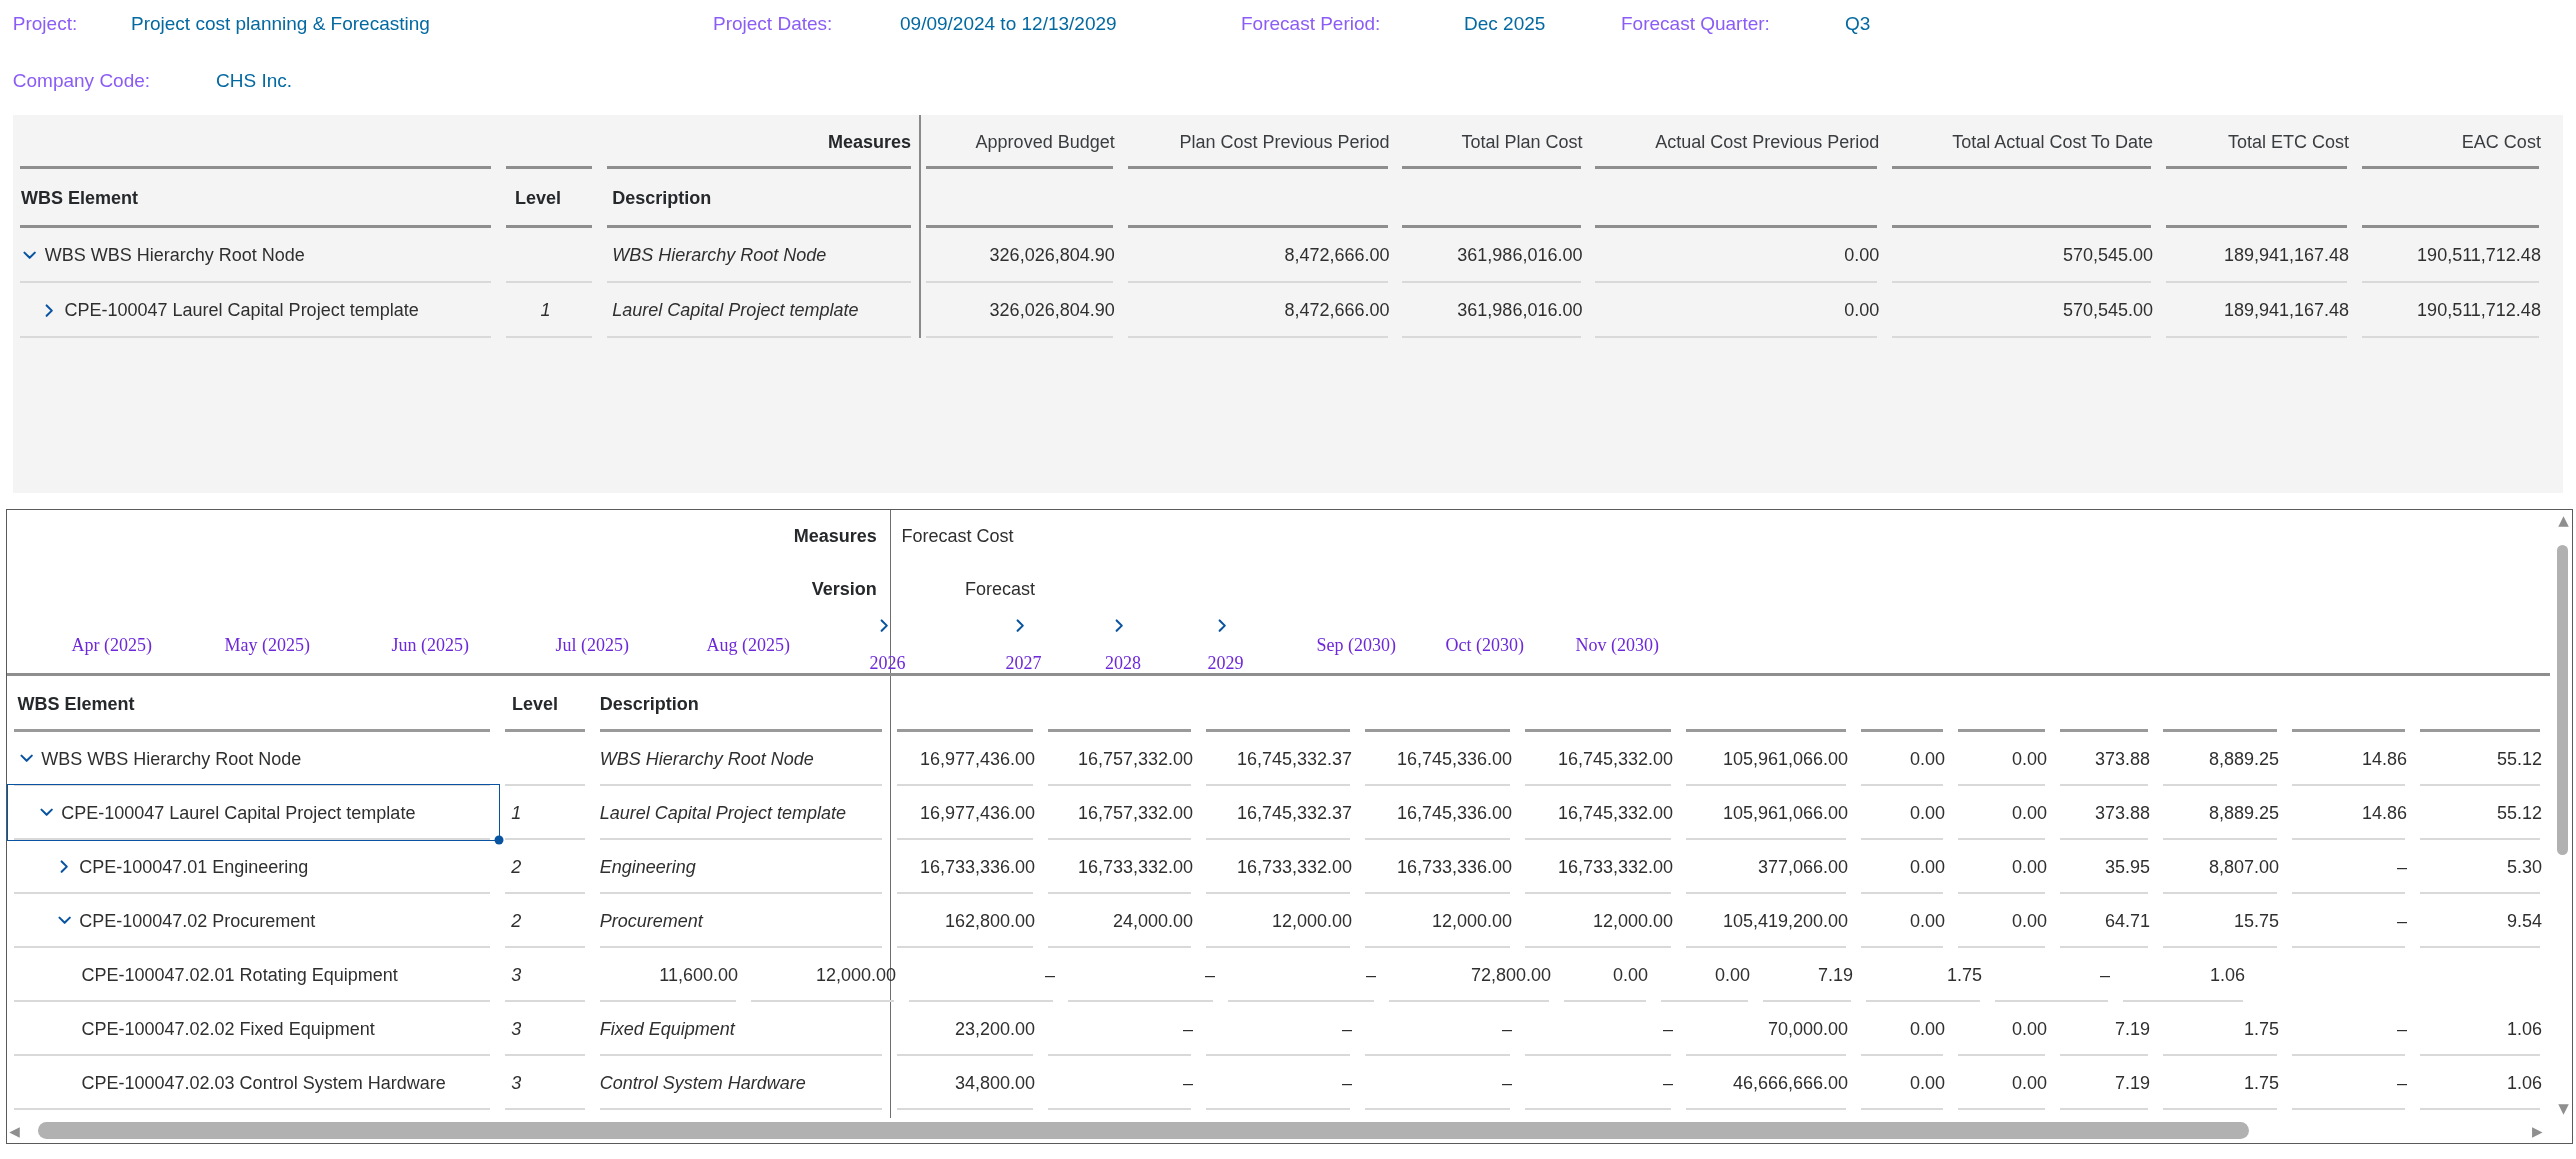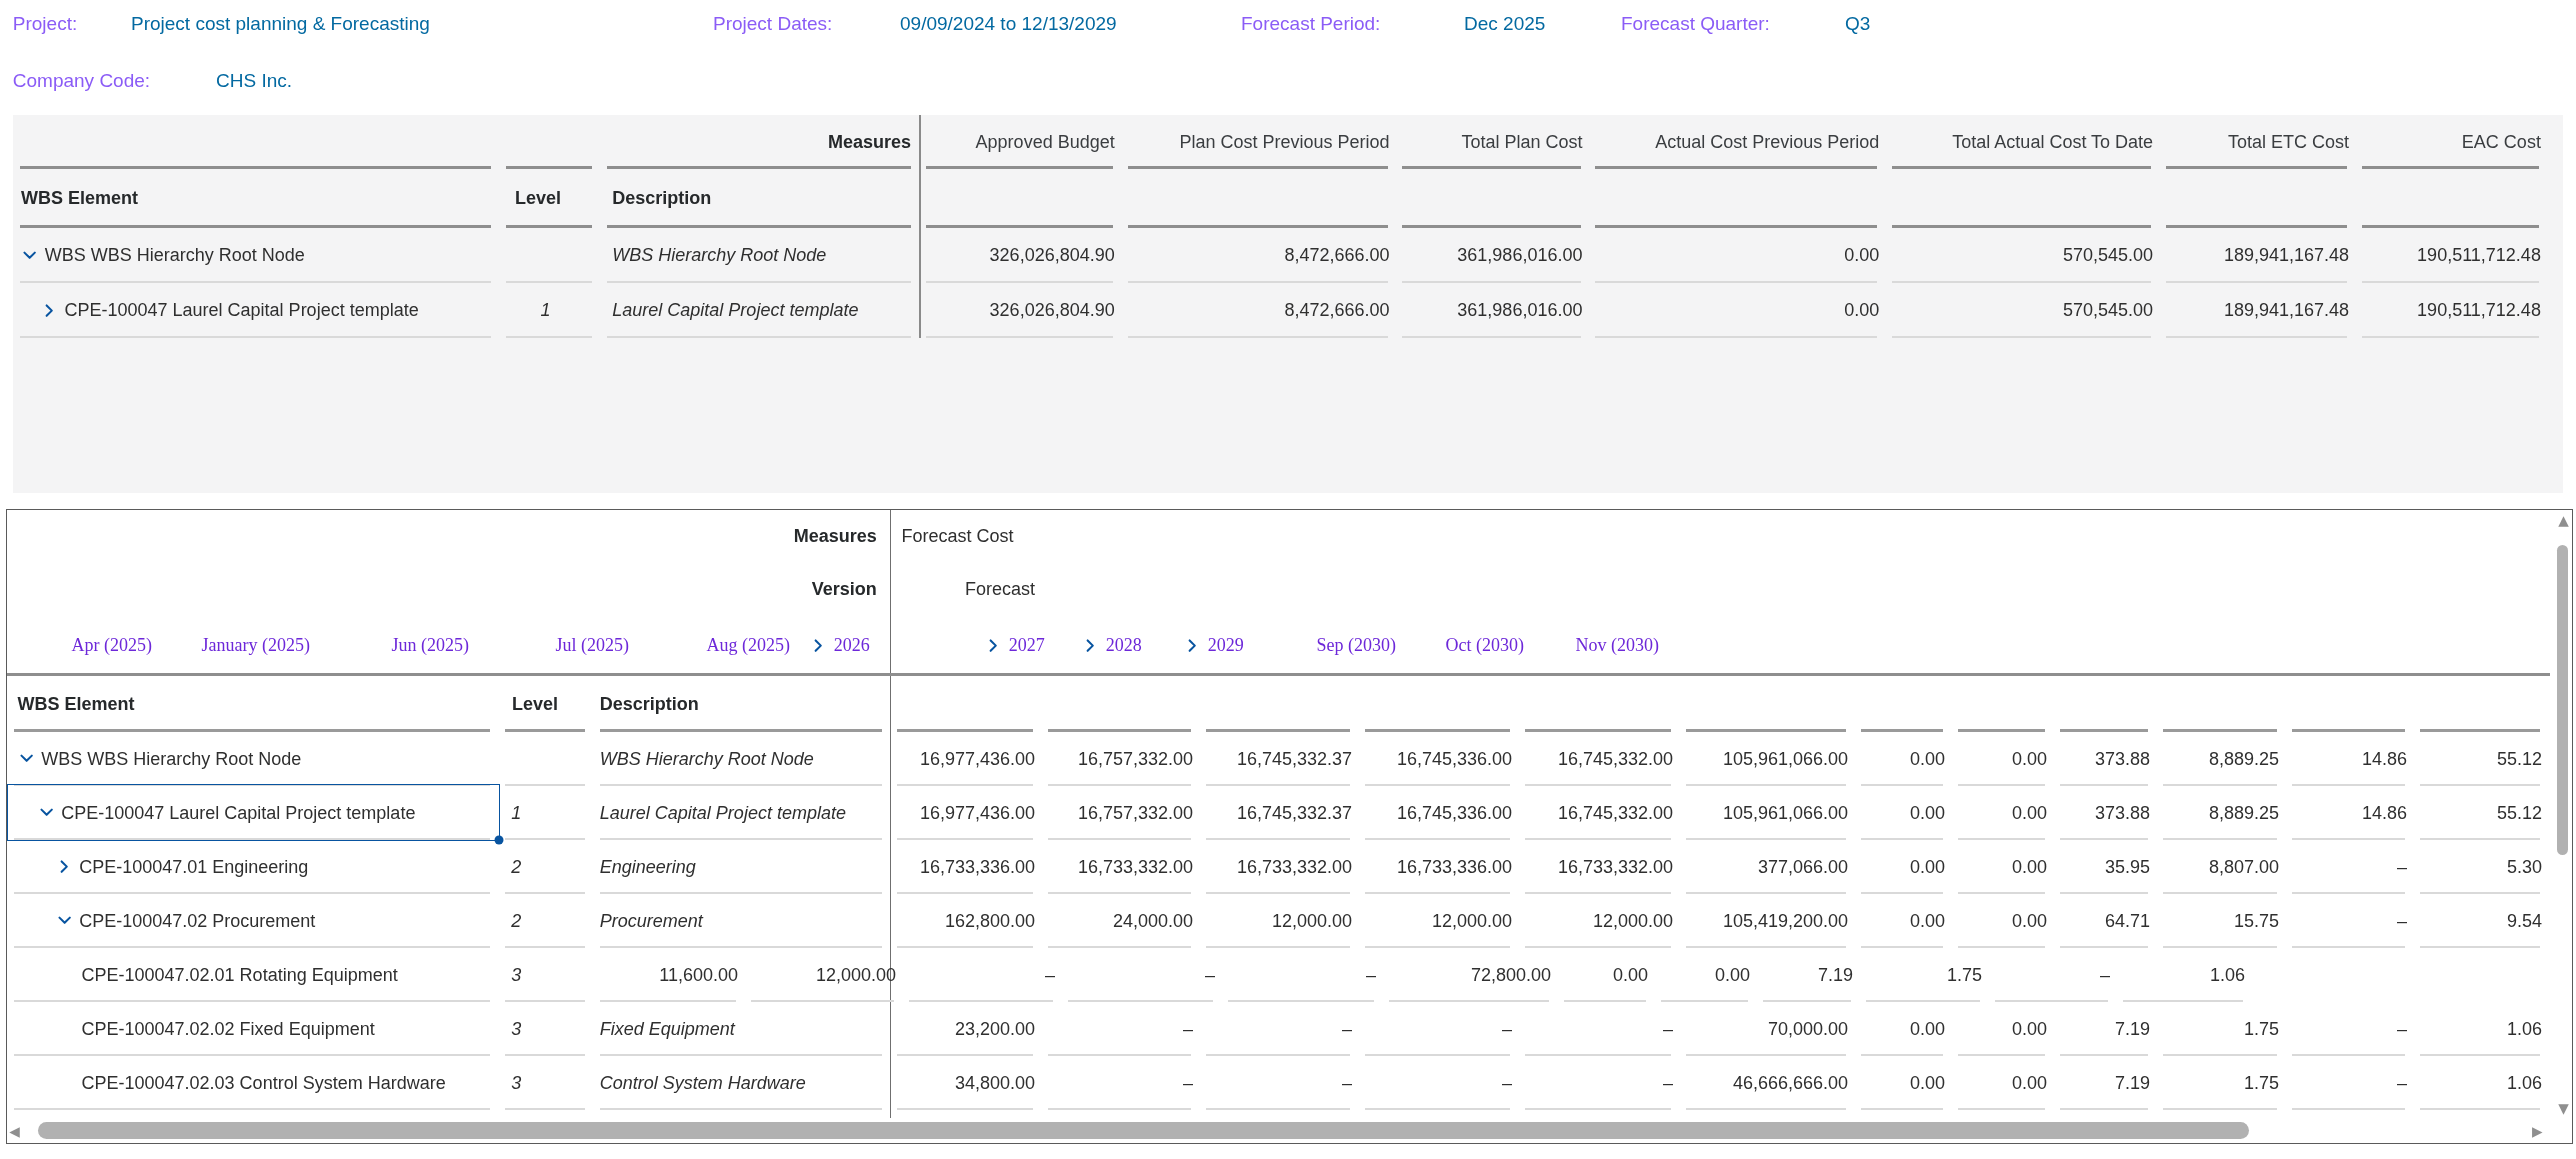--- a/index.html
+++ b/index.html
@@ -177,7 +177,7 @@
 
     <div class="r bh-per">
       <div class="c v0 pcell">Apr (2025)</div>
-      <div class="c v1 pcell">January (2025)</div>
+      <div class="c v1 pcell">May (2025)</div>
       <div class="c v2 pcell">Jun (2025)</div>
       <div class="c v3 pcell">Jul (2025)</div>
       <div class="c v4 pcell">Aug (2025)</div>

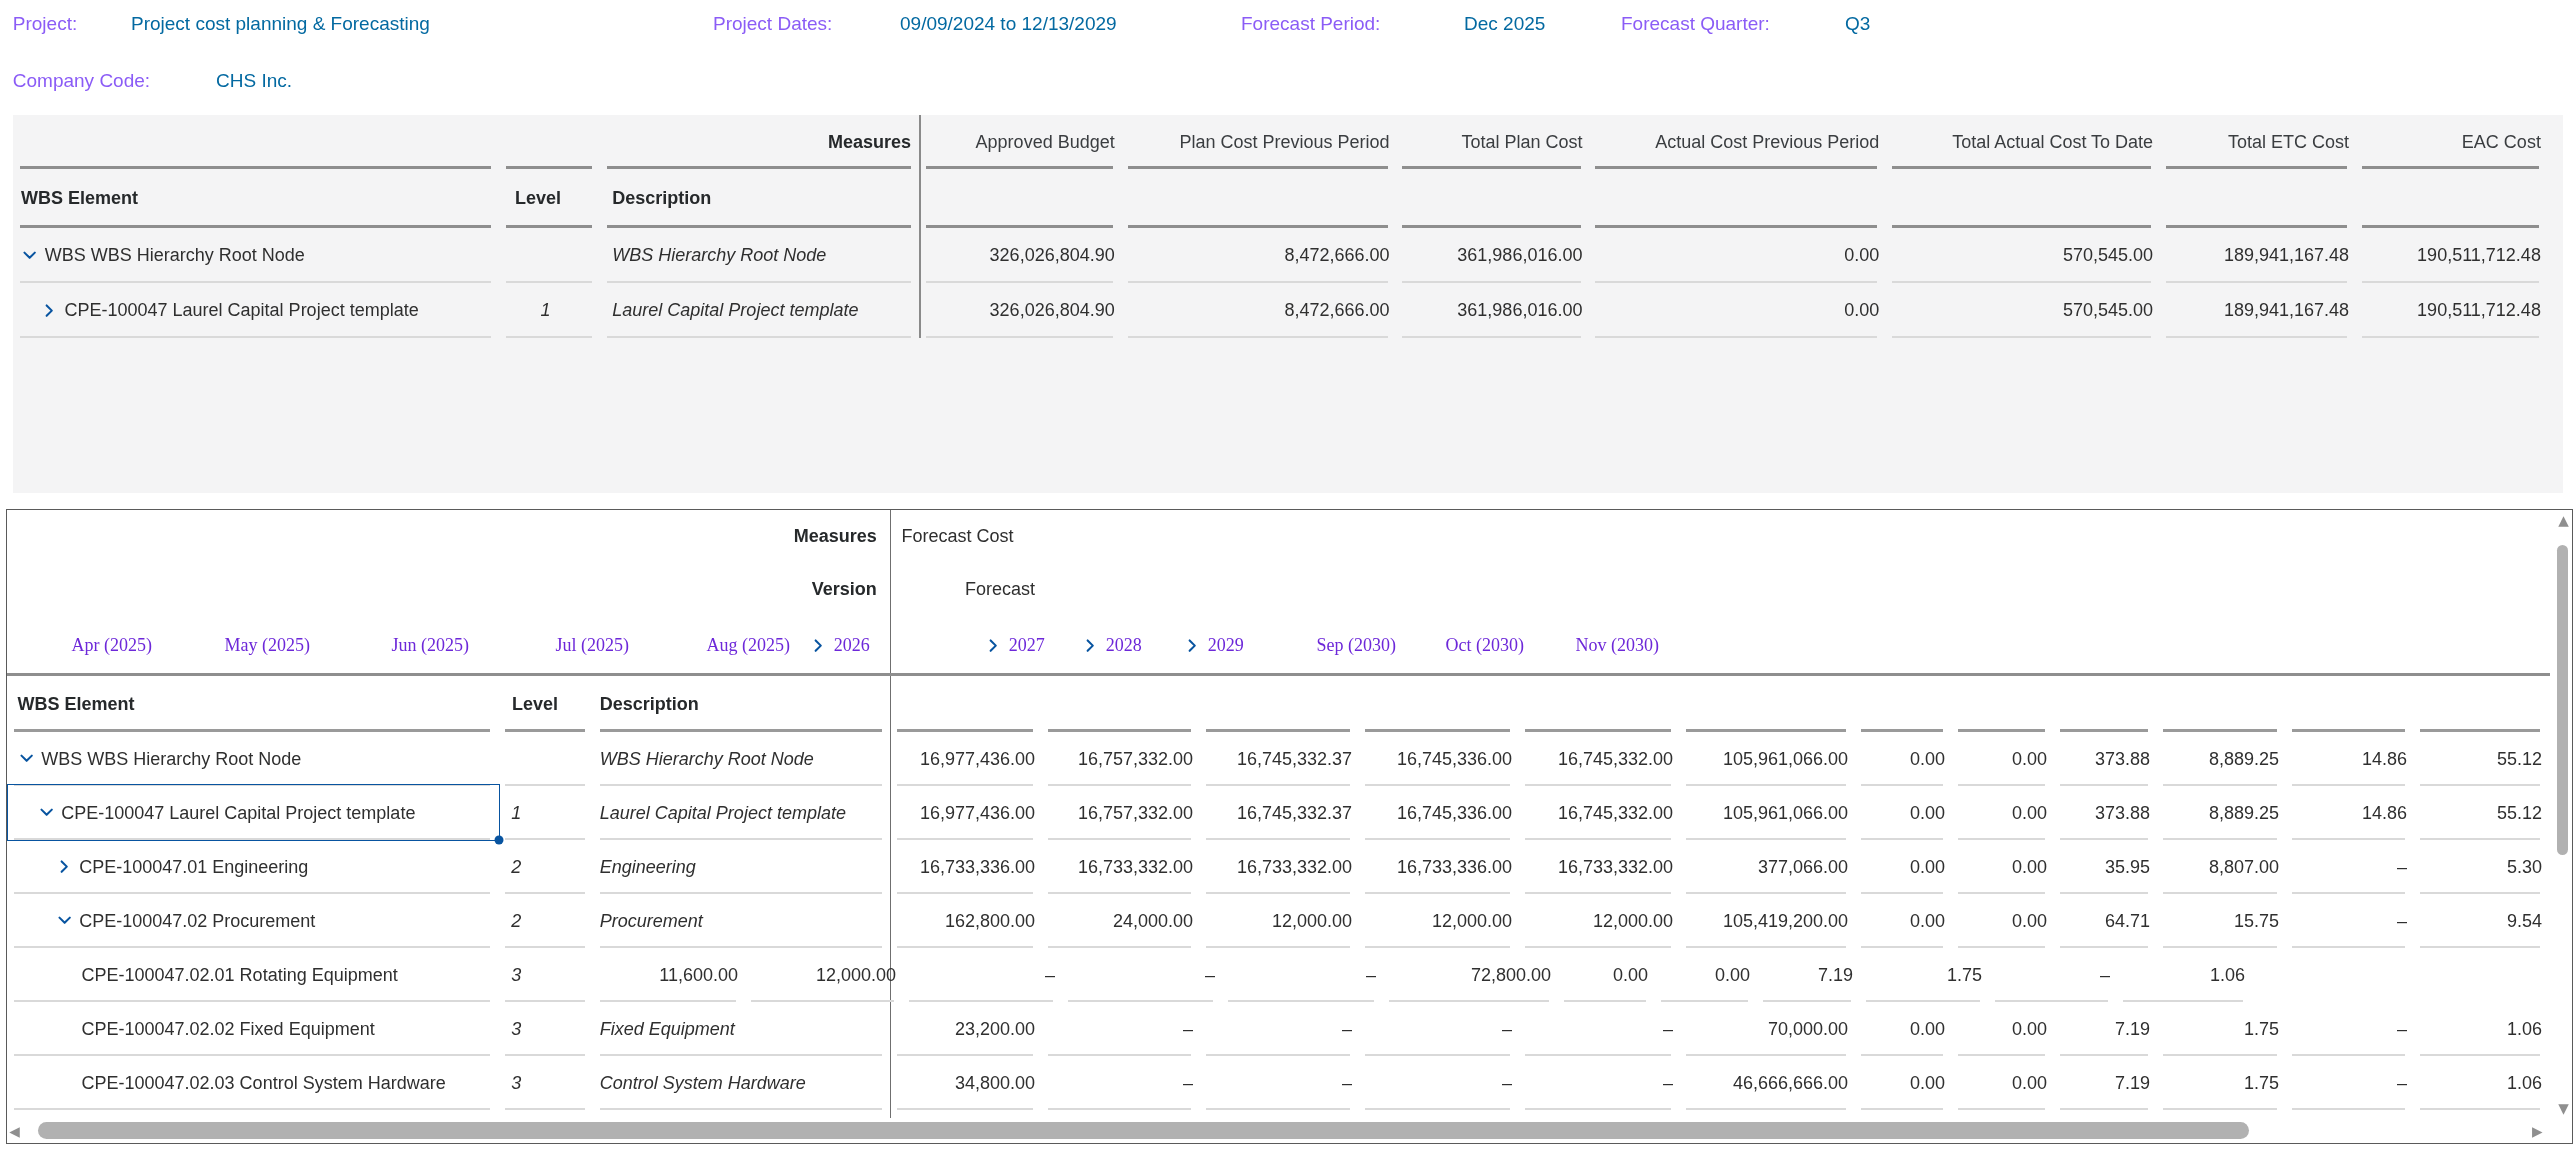--- a/index.html
+++ b/index.html
@@ -60,7 +60,7 @@
   .v0{width:151px}.v1{width:158px}.v2{width:159px}.v3{width:160px}.v4{width:161px}.v5{width:175px}
   .v6{width:97px}.v7{width:102px}.v8{width:103px}.v9{width:129px}.v10{width:128px}.v11{width:135px}
   .pcell { justify-content:flex-end; padding-right:5.5px; color:#6d28d9;font-family:Liberation Serif, serif; }
-  .pchev { justify-content:flex-start; padding-left:14.6px; }
+  .pchev { justify-content:space-between; padding-left:14.6px;flex-direction:column; }
   .selbox { position:absolute; left:0; top:-1.8px; width:493px; height:57px; border:1.8px solid var(--accent); pointer-events:none; z-index:3; }
   .seldot { position:absolute; left:492px; top:54px; width:9px; height:9px; border-radius:50%; background:var(--accent); transform:translate(-50%,-50%); z-index:4; }
   .partial { height:9px; }

